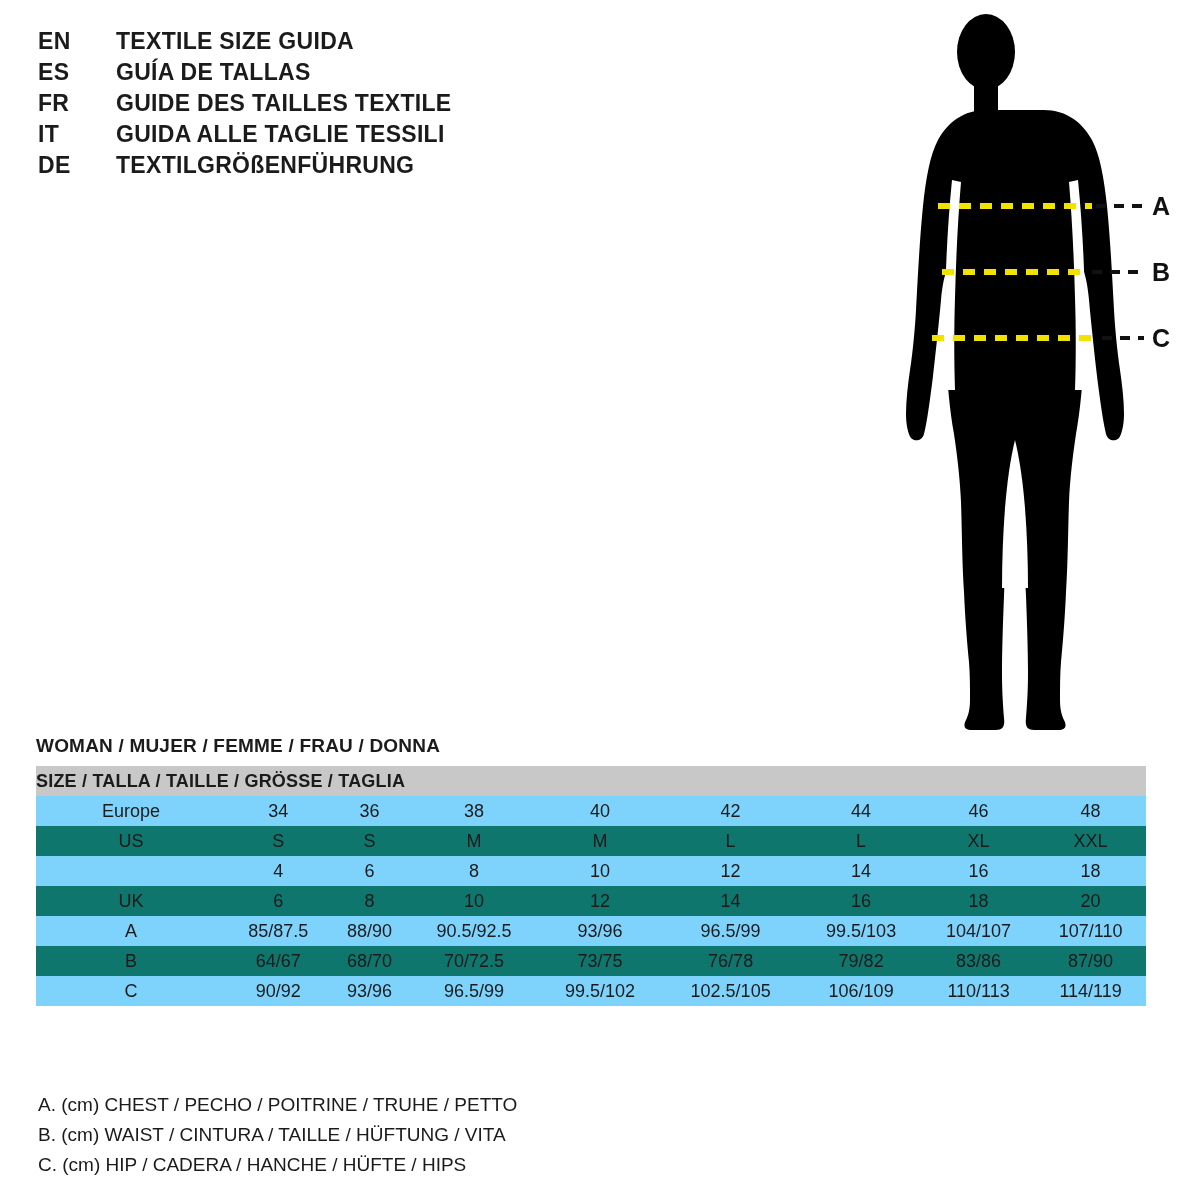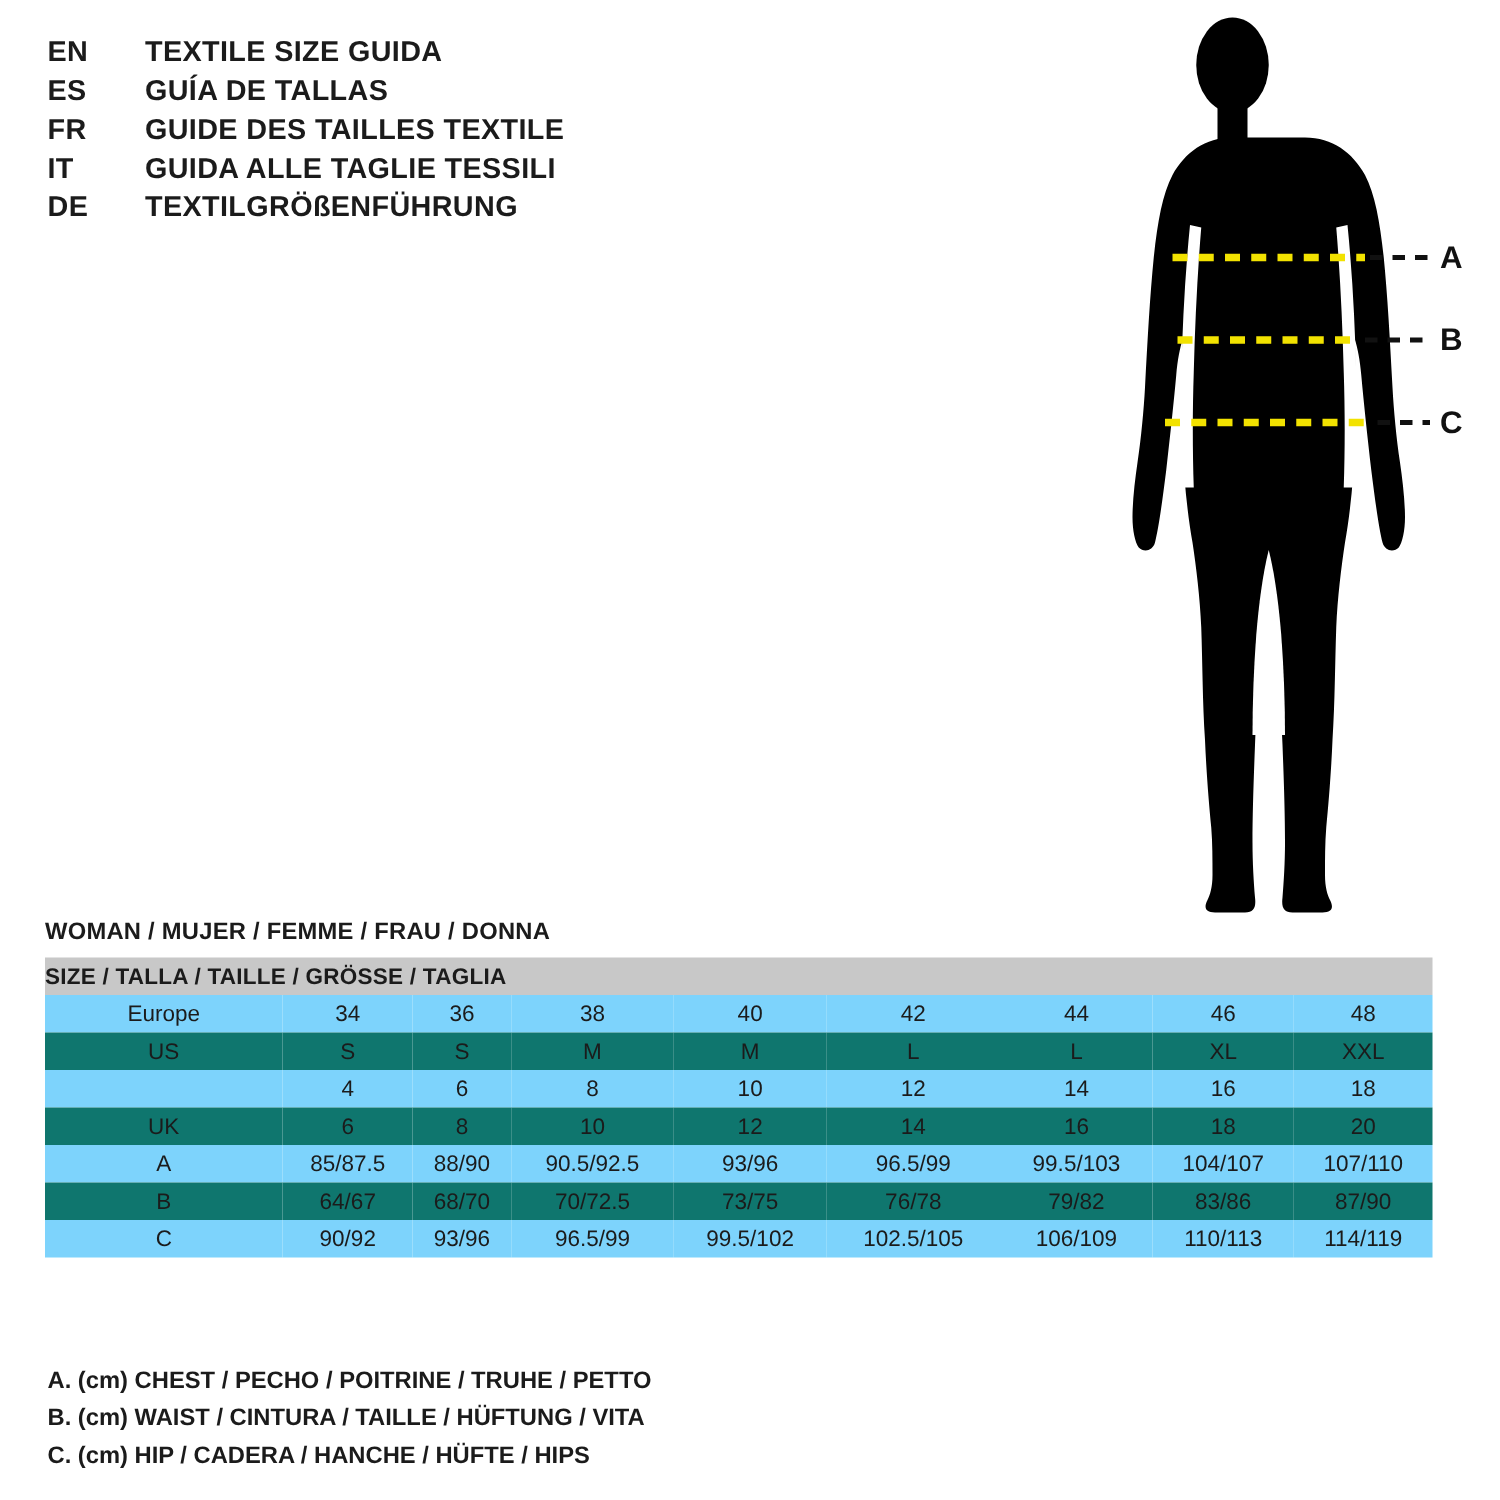--- a/index.html
+++ b/index.html
@@ -115,7 +115,6 @@
     top: 1090px;
     font-size: 19px;
     color: #1b1b1b;
-    font-weight: bold;
   }
   .legend-line {
     height: 30px;

